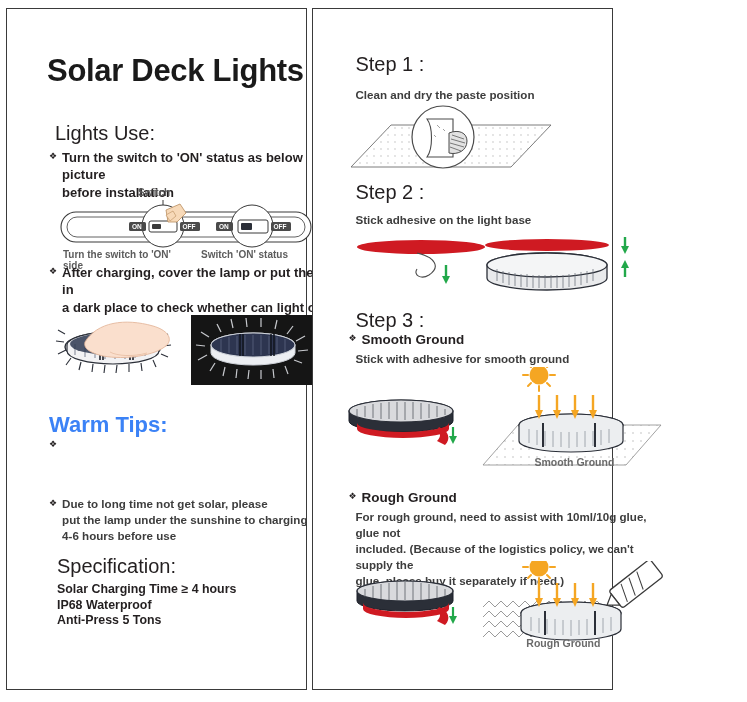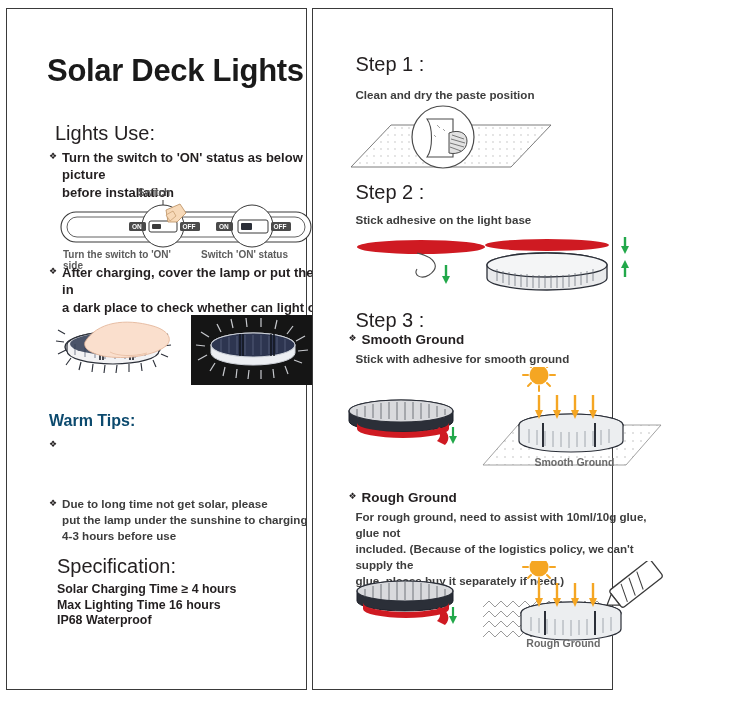--- a/index.html
+++ b/index.html
@@ -50,9 +50,9 @@
     font-family: "Liberation Sans", sans-serif;
   }
   .sec-head-bold {
-    font-size: 16px;
-    font-weight: bold;
-    color: #0c4a6e;
+    font-size: 22px;
+    font-weight: bold;
+    color: #3b82f6;
   }
   .body-txt {
     font-size: 13px;

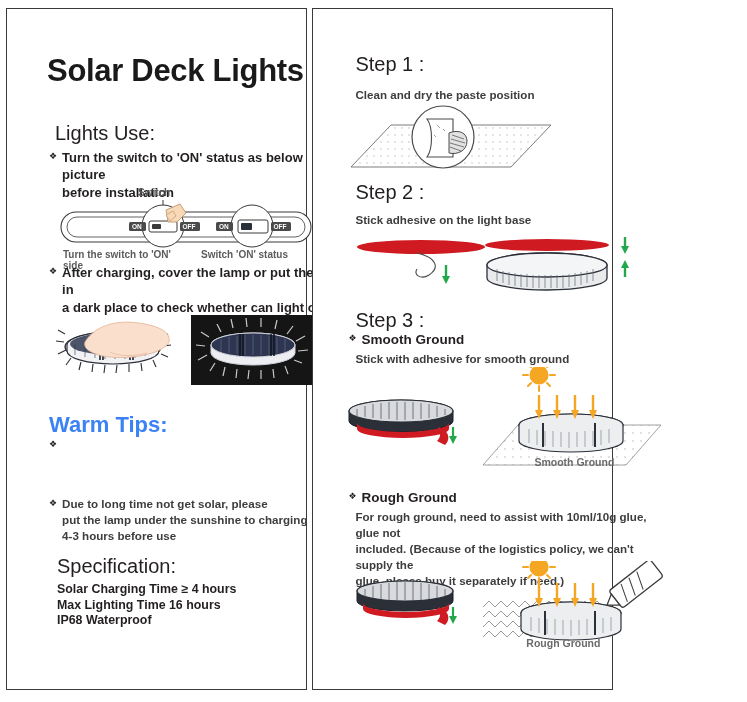--- a/index.html
+++ b/index.html
@@ -264,7 +264,7 @@
       <span class="bullet">❖</span>
       <span class="body-txt-reg" style="white-space:pre-line;">Due to long time not get solar, please
 put the lamp under the sunshine to charging
-4-3 hours before use</span>
+4-6 hours before use</span>
     </div>
 
     <div class="abs" style="left:50px; top:546px;">

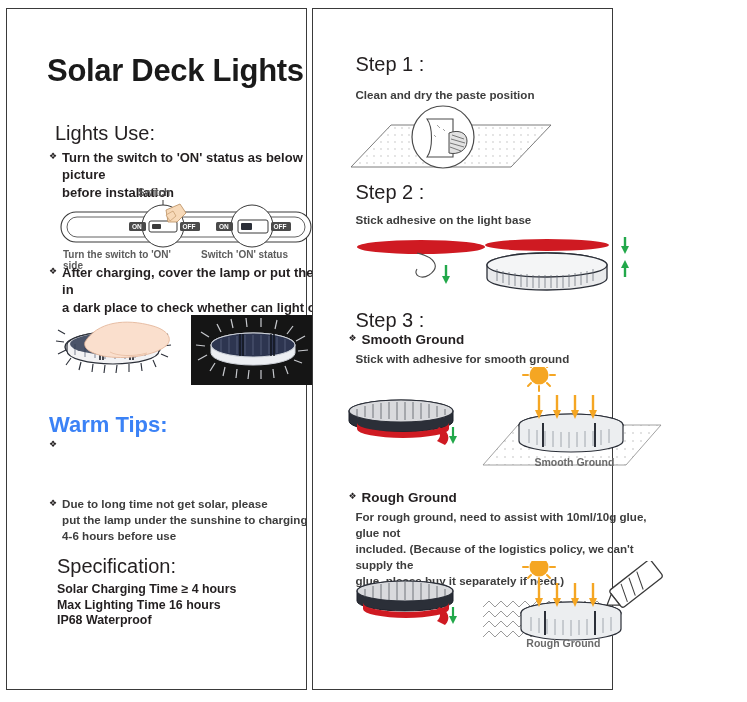--- a/index.html
+++ b/index.html
@@ -272,7 +272,6 @@
     </div>
     <div class="abs" style="left:50px; top:573px;">
       <div class="spec-line">Solar Charging Time ≥ 4 hours</div>
-      <div class="spec-line">Max Lighting Time 16 hours</div>
       <div class="spec-line">IP68 Waterproof</div>
     </div>
 

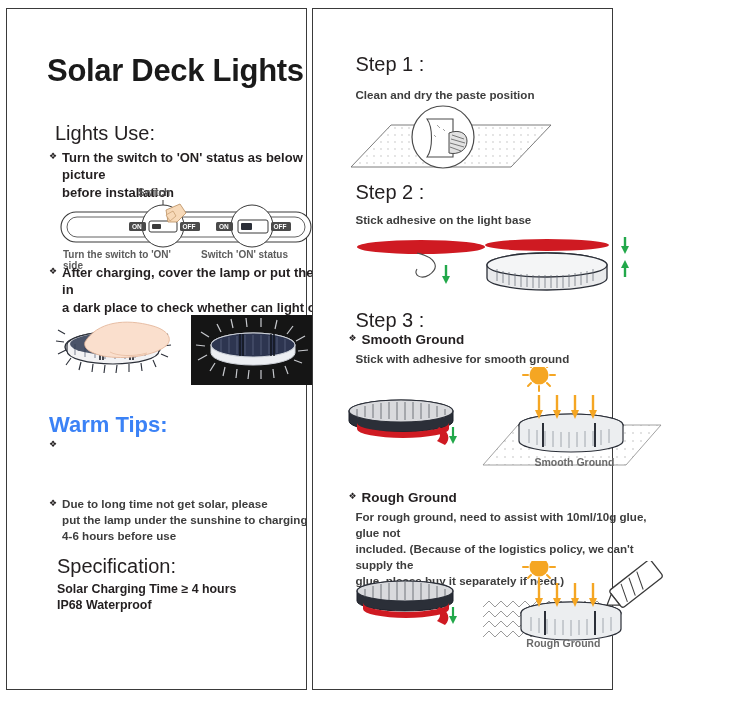--- a/index.html
+++ b/index.html
@@ -273,6 +273,7 @@
     <div class="abs" style="left:50px; top:573px;">
       <div class="spec-line">Solar Charging Time ≥ 4 hours</div>
       <div class="spec-line">IP68 Waterproof</div>
+      <div class="spec-line">Anti-Press 5 Tons</div>
     </div>
 
   </div>

